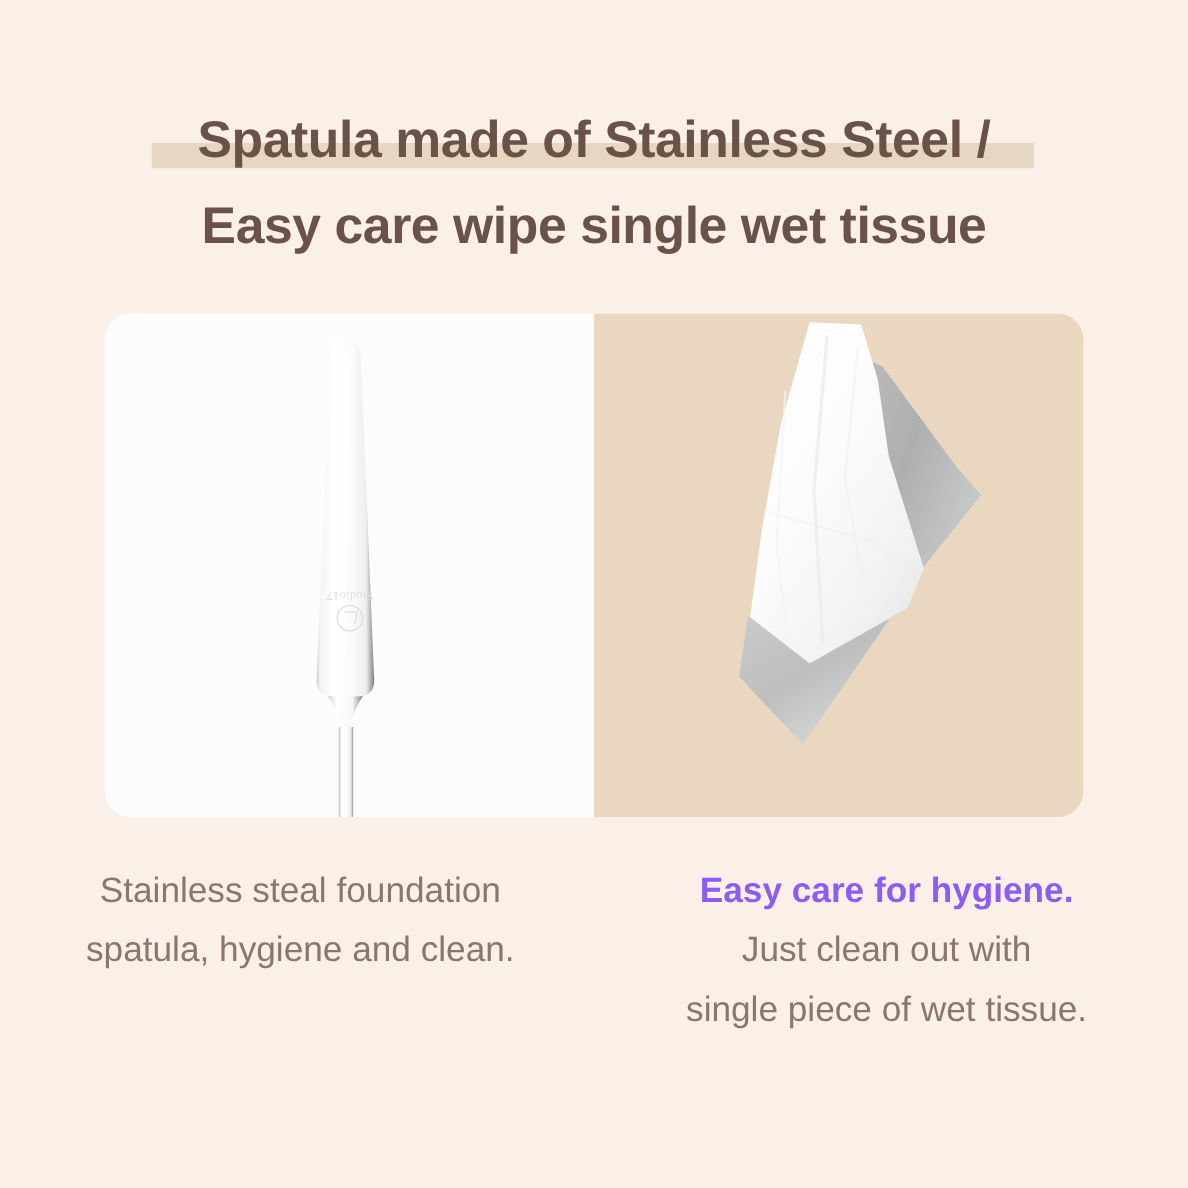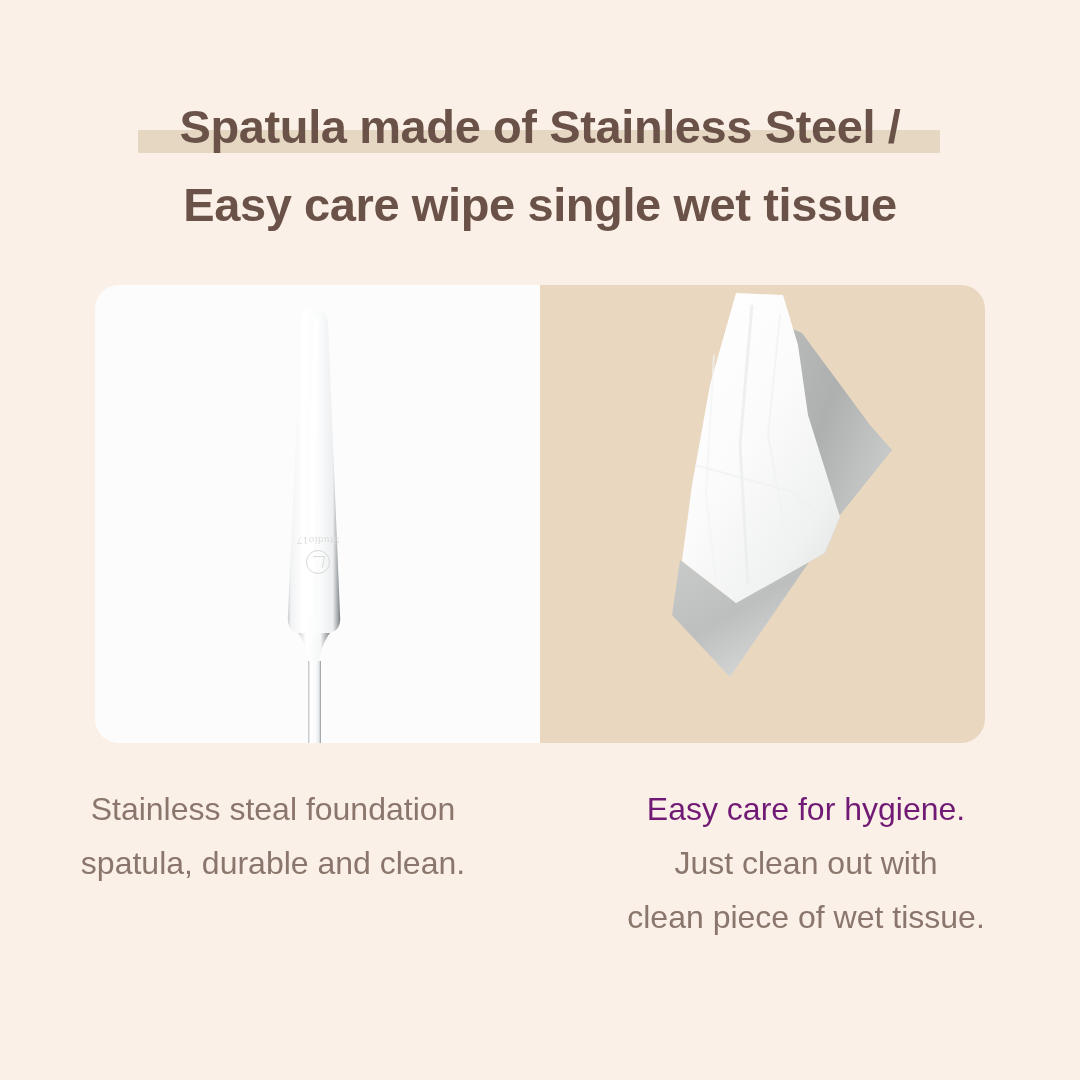--- a/index.html
+++ b/index.html
@@ -168,8 +168,8 @@
     white-space: nowrap;
   }
   .cap-line.bold {
-    font-weight: normal;
-    color: #701a75;
+    font-weight: bold;
+    color: #8b5cf6;
   }
 </style>
 </head>

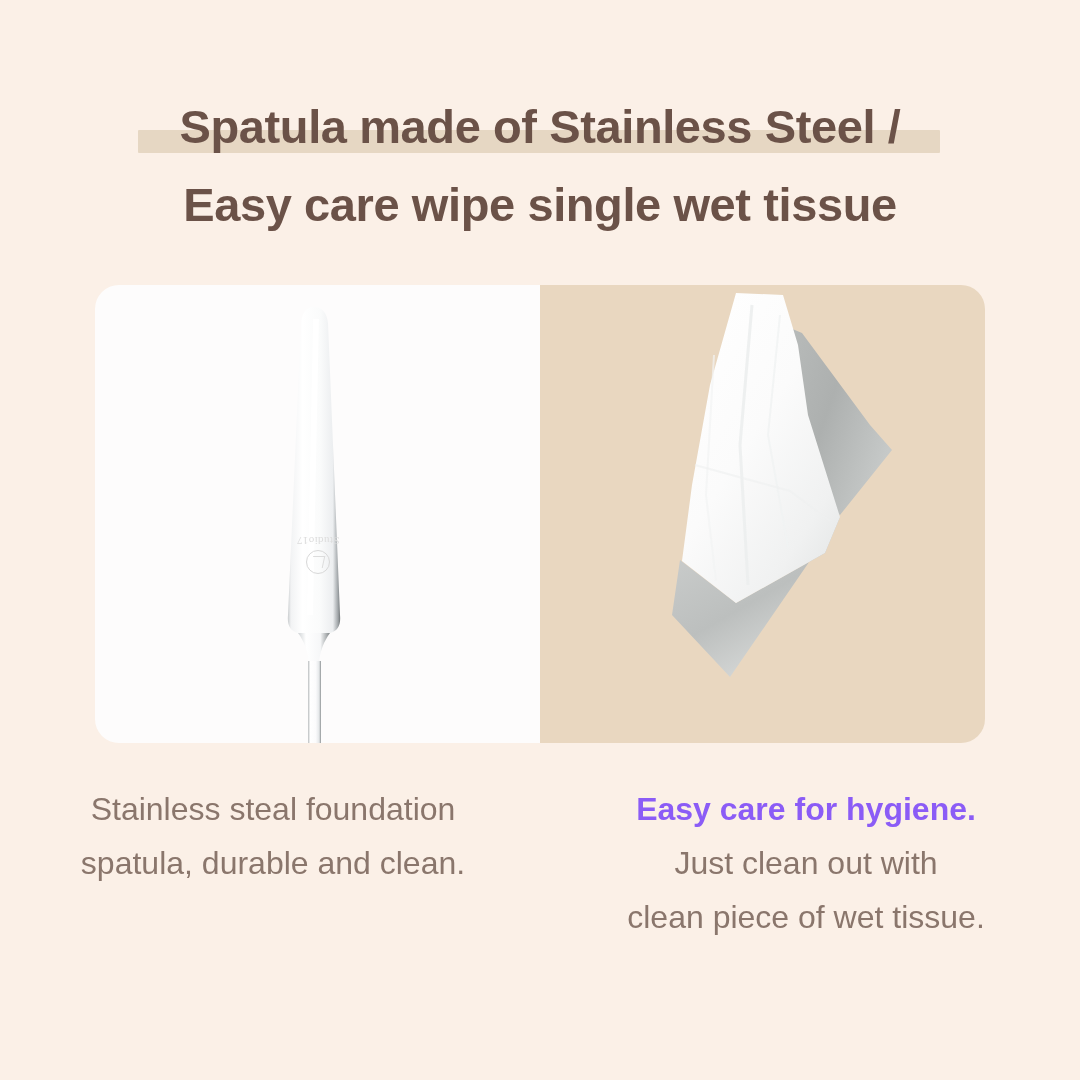--- a/index.html
+++ b/index.html
@@ -290,7 +290,7 @@
   <div class="captions">
     <div class="caption-col left">
       <span class="cap-line">Stainless steal foundation</span>
-      <span class="cap-line">spatula, durable and clean.</span>
+      <span class="cap-line">spatula, hygiene and clean.</span>
     </div>
     <div class="caption-col right">
       <span class="cap-line bold">Easy care for hygiene.</span>

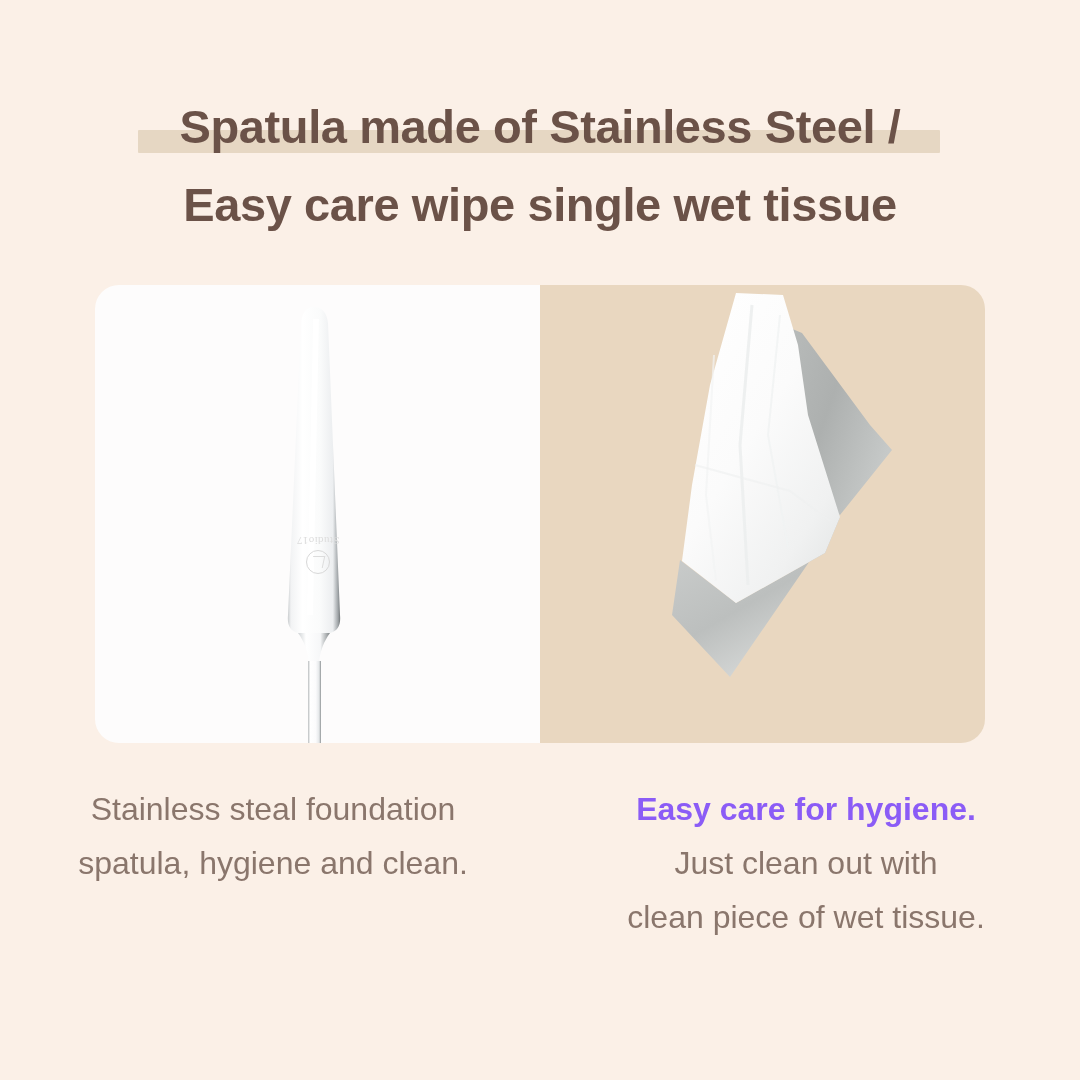--- a/index.html
+++ b/index.html
@@ -295,7 +295,7 @@
     <div class="caption-col right">
       <span class="cap-line bold">Easy care for hygiene.</span>
       <span class="cap-line">Just clean out with</span>
-      <span class="cap-line">clean piece of wet tissue.</span>
+      <span class="cap-line">single piece of wet tissue.</span>
     </div>
   </div>
 

